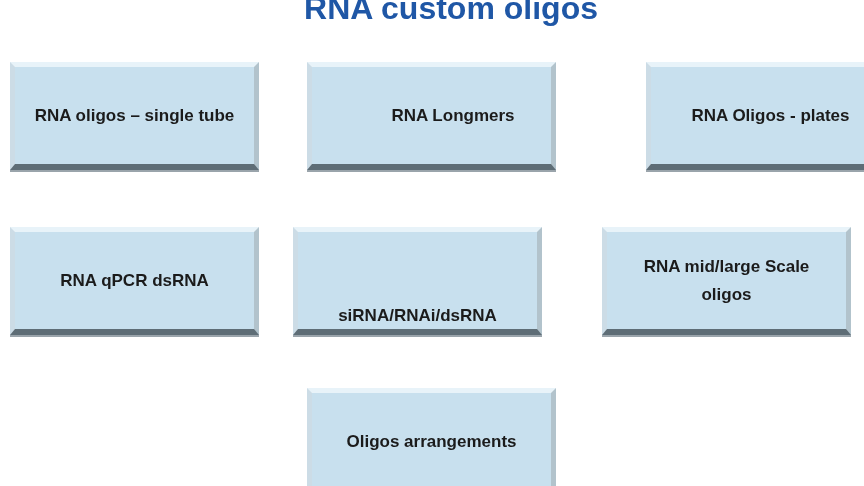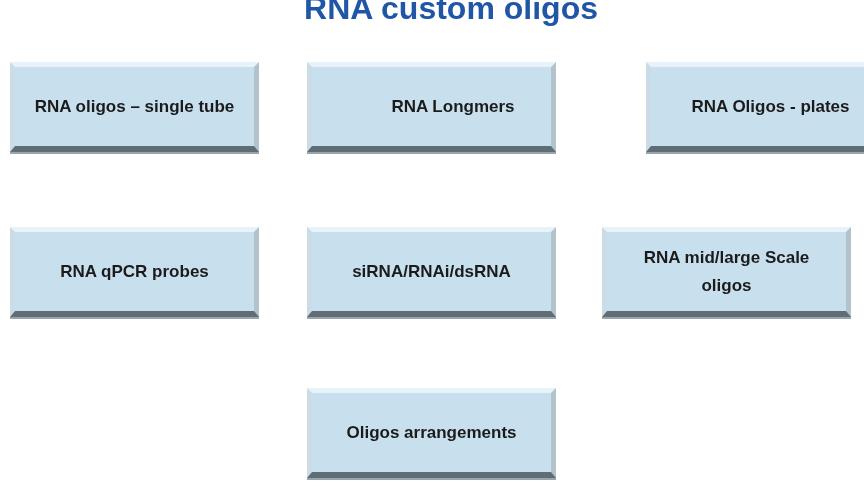--- a/index.html
+++ b/index.html
@@ -30,7 +30,7 @@
   .tile {
     position: absolute;
     width: 249px;
-    height: 90px;
+    height: 108px;
     box-sizing: border-box;
     background: var(--tile-fill, #c8e0ee);
     border-style: solid;

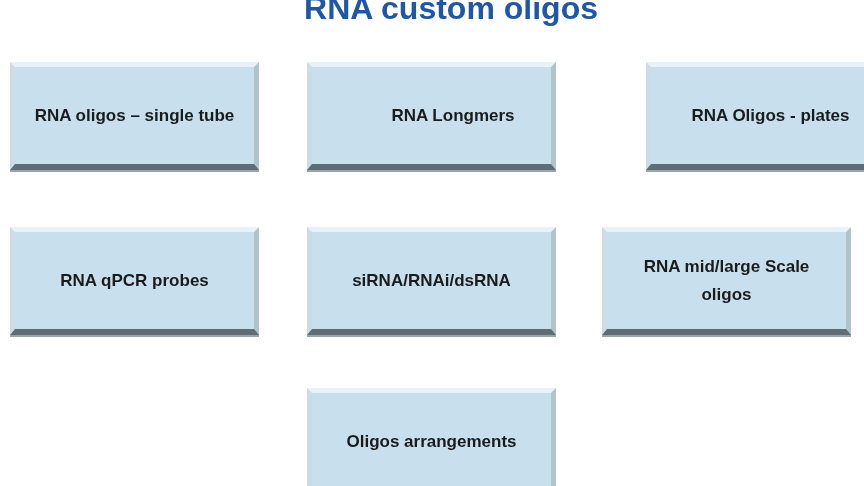--- a/index.html
+++ b/index.html
@@ -80,7 +80,7 @@
 </div>
 
 <div class="tile pos-r2c1">
-  <span>RNA qPCR probes</span>
+  <span>RNA qPCR dsRNA</span>
 </div>
 
 <div class="tile pos-r2c2">

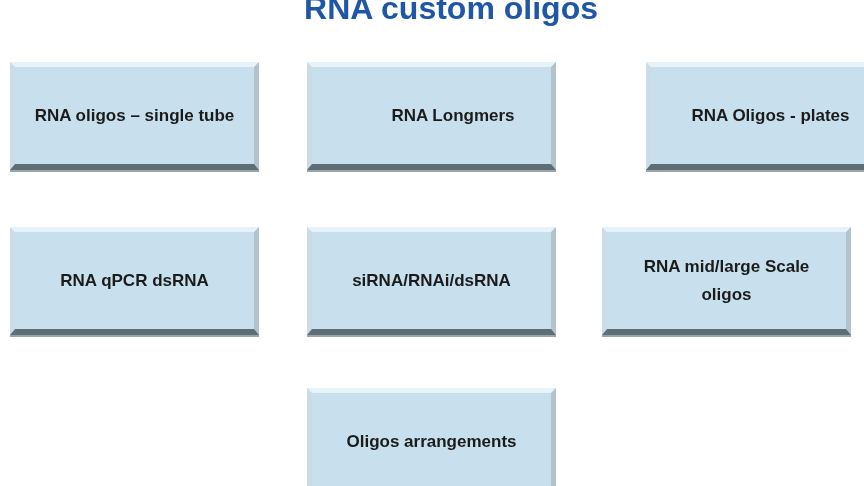--- a/index.html
+++ b/index.html
@@ -58,7 +58,7 @@
   .pos-r1c2 { left: 307px; top: 62px; padding-left: 47px;  }
   .pos-r1c3 { left: 602px; top: 62px; margin-left: 44px;  }
   .pos-r2c1 { left: 10px;  top: 227px; }
-  .pos-r2c2 { left: 307px; top: 227px; }
+  .pos-r2c2 { left: 293px; top: 227px; align-items: flex-end; }
   .pos-r2c3 { left: 602px; top: 227px; }
   .pos-r3c2 { left: 307px; top: 388px; } 
 </style>

